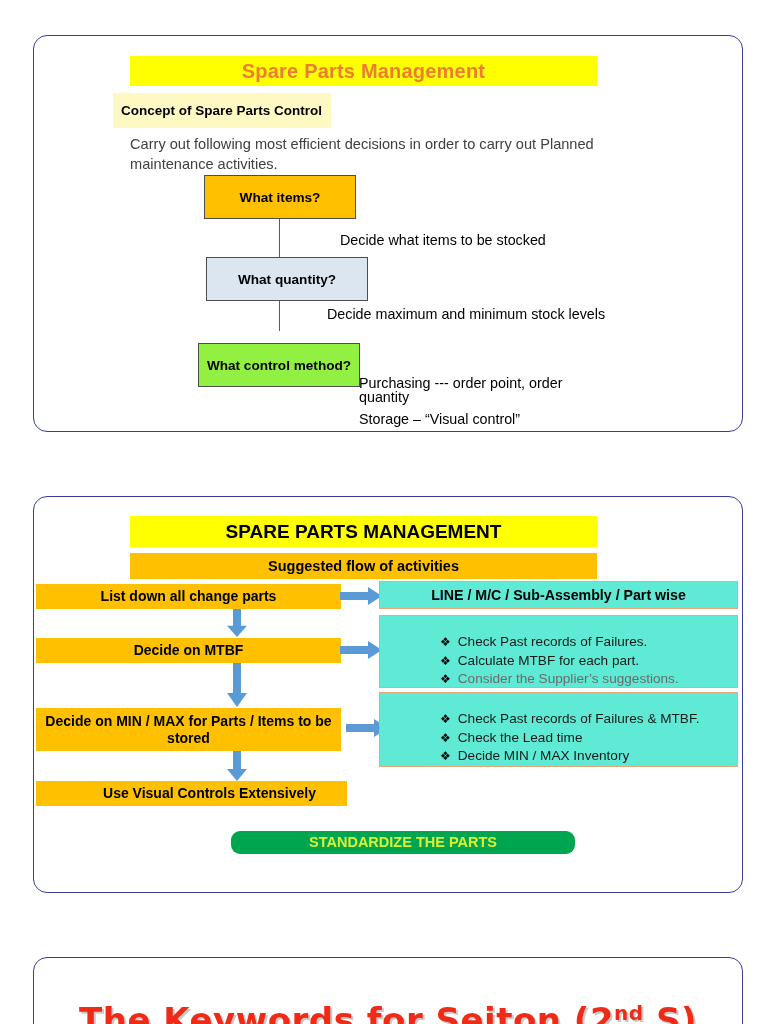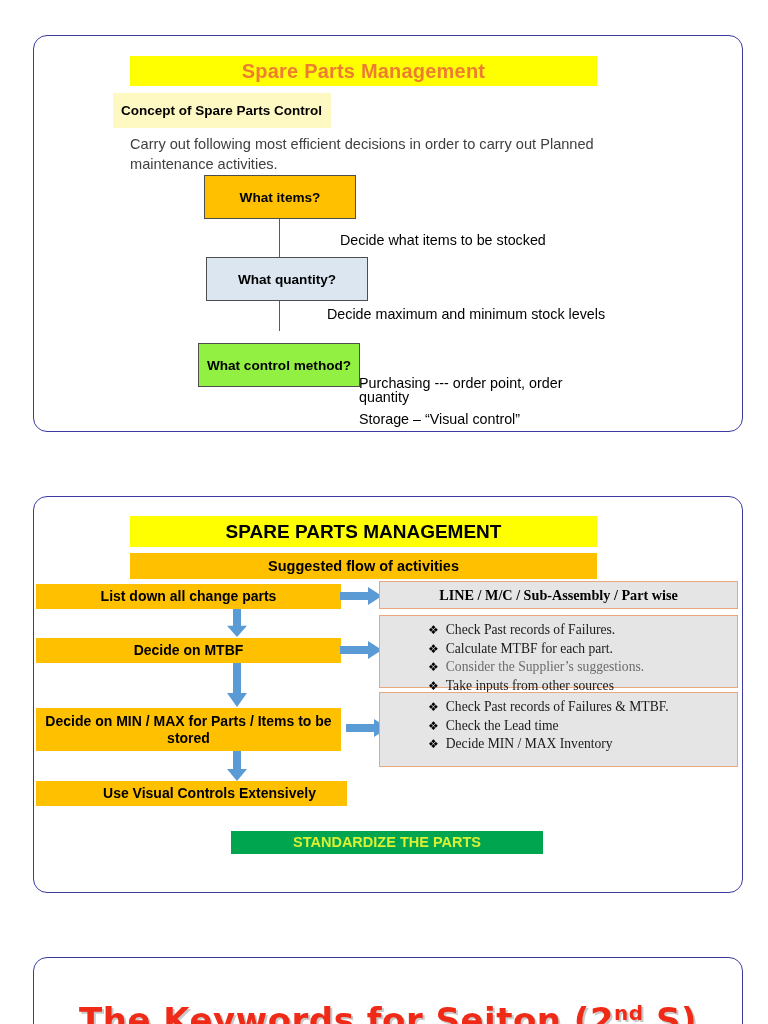--- a/index.html
+++ b/index.html
@@ -138,9 +138,8 @@
   .wbox {
     position: absolute;
     border: 1.2px solid #E8A87C;
-    background: #e5e5e5;
-    box-sizing: border-box;
-    font-family: Liberation Serif, serif;
+    background: #5eead4;
+    box-sizing: border-box;
   }
   #w1 { left: 345px; top: 84px;  width: 359px; height: 28px; }
   #w2 { left: 345px; top: 118px; width: 359px; height: 73px; }

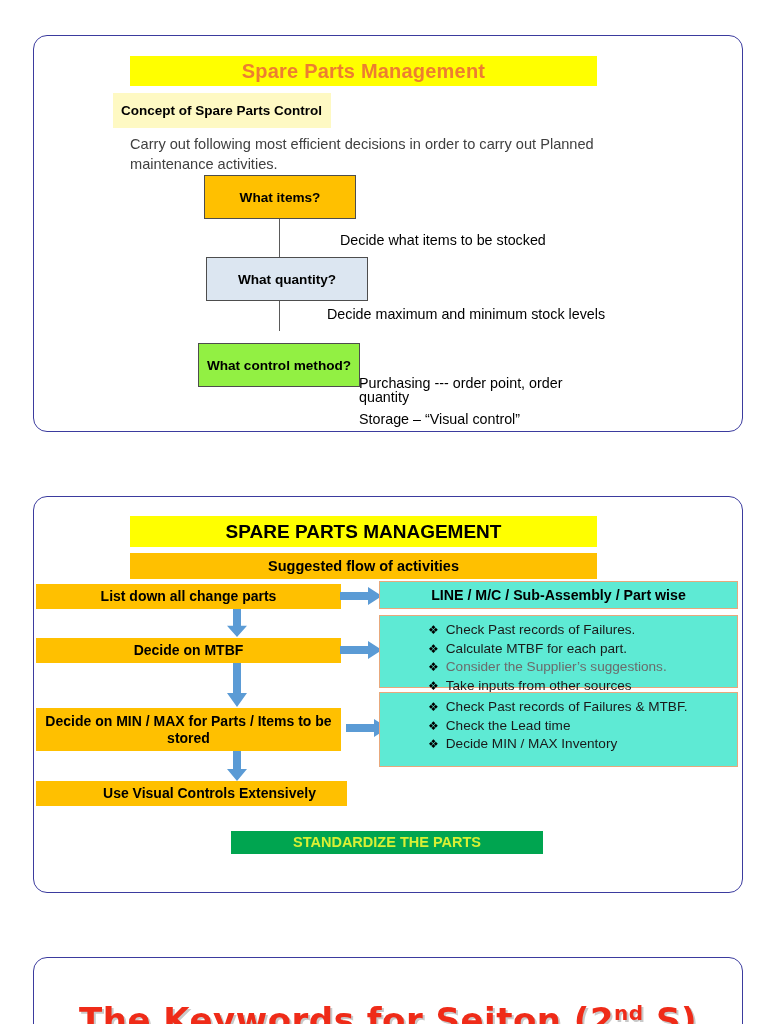--- a/index.html
+++ b/index.html
@@ -148,7 +148,7 @@
     font-size: 14.2px; font-weight: bold; color:#000;
     text-align: center; line-height: 26px;
   }
-  .blist { margin: 0; padding: 5px 0 0 0; list-style: none; }
+  .blist { margin: 12px; padding: 5px 0 0 0; list-style: none; }
   .blist li {
     font-size: 13.6px;
     color: #1a1a1a;

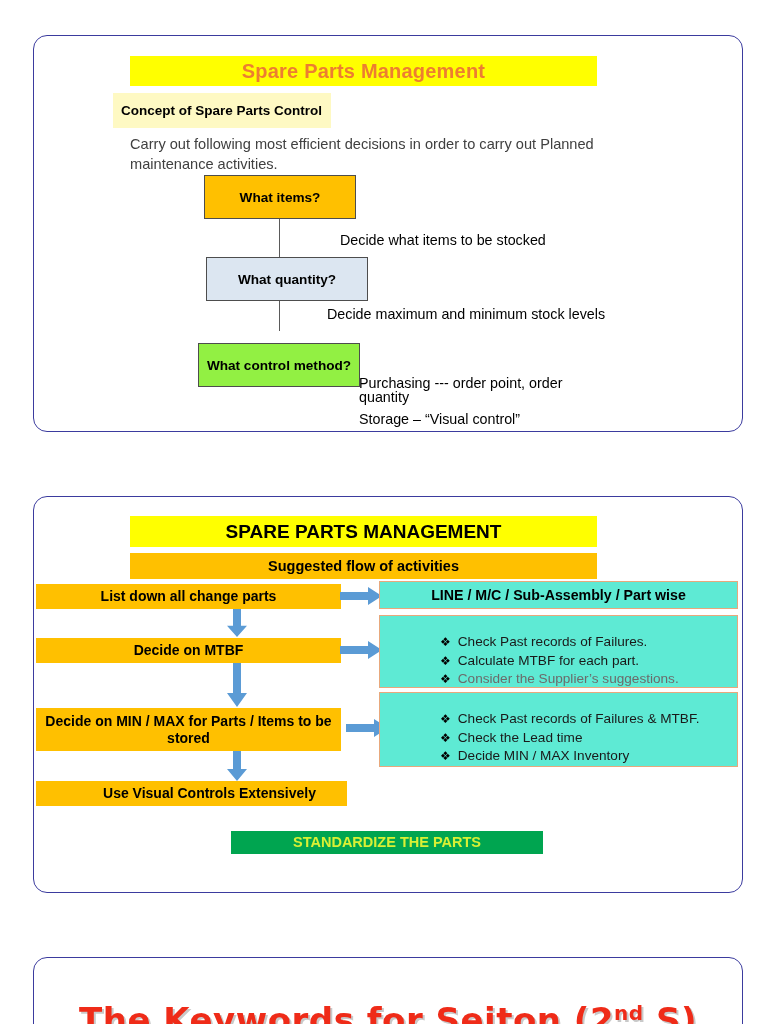--- a/index.html
+++ b/index.html
@@ -178,13 +178,14 @@
   .s2-std {
     position: absolute;
     left: 197px; top: 334px;
-    width: 312px; height: 23px;
+    width: 344px; height: 23px;
     background: #00A550;
     color: #D9F034;
     font-size: 14.5px;
     font-weight: bold;
     line-height: 23px;
     text-align: center;
+    border-radius: 9px;
   }
 
   

